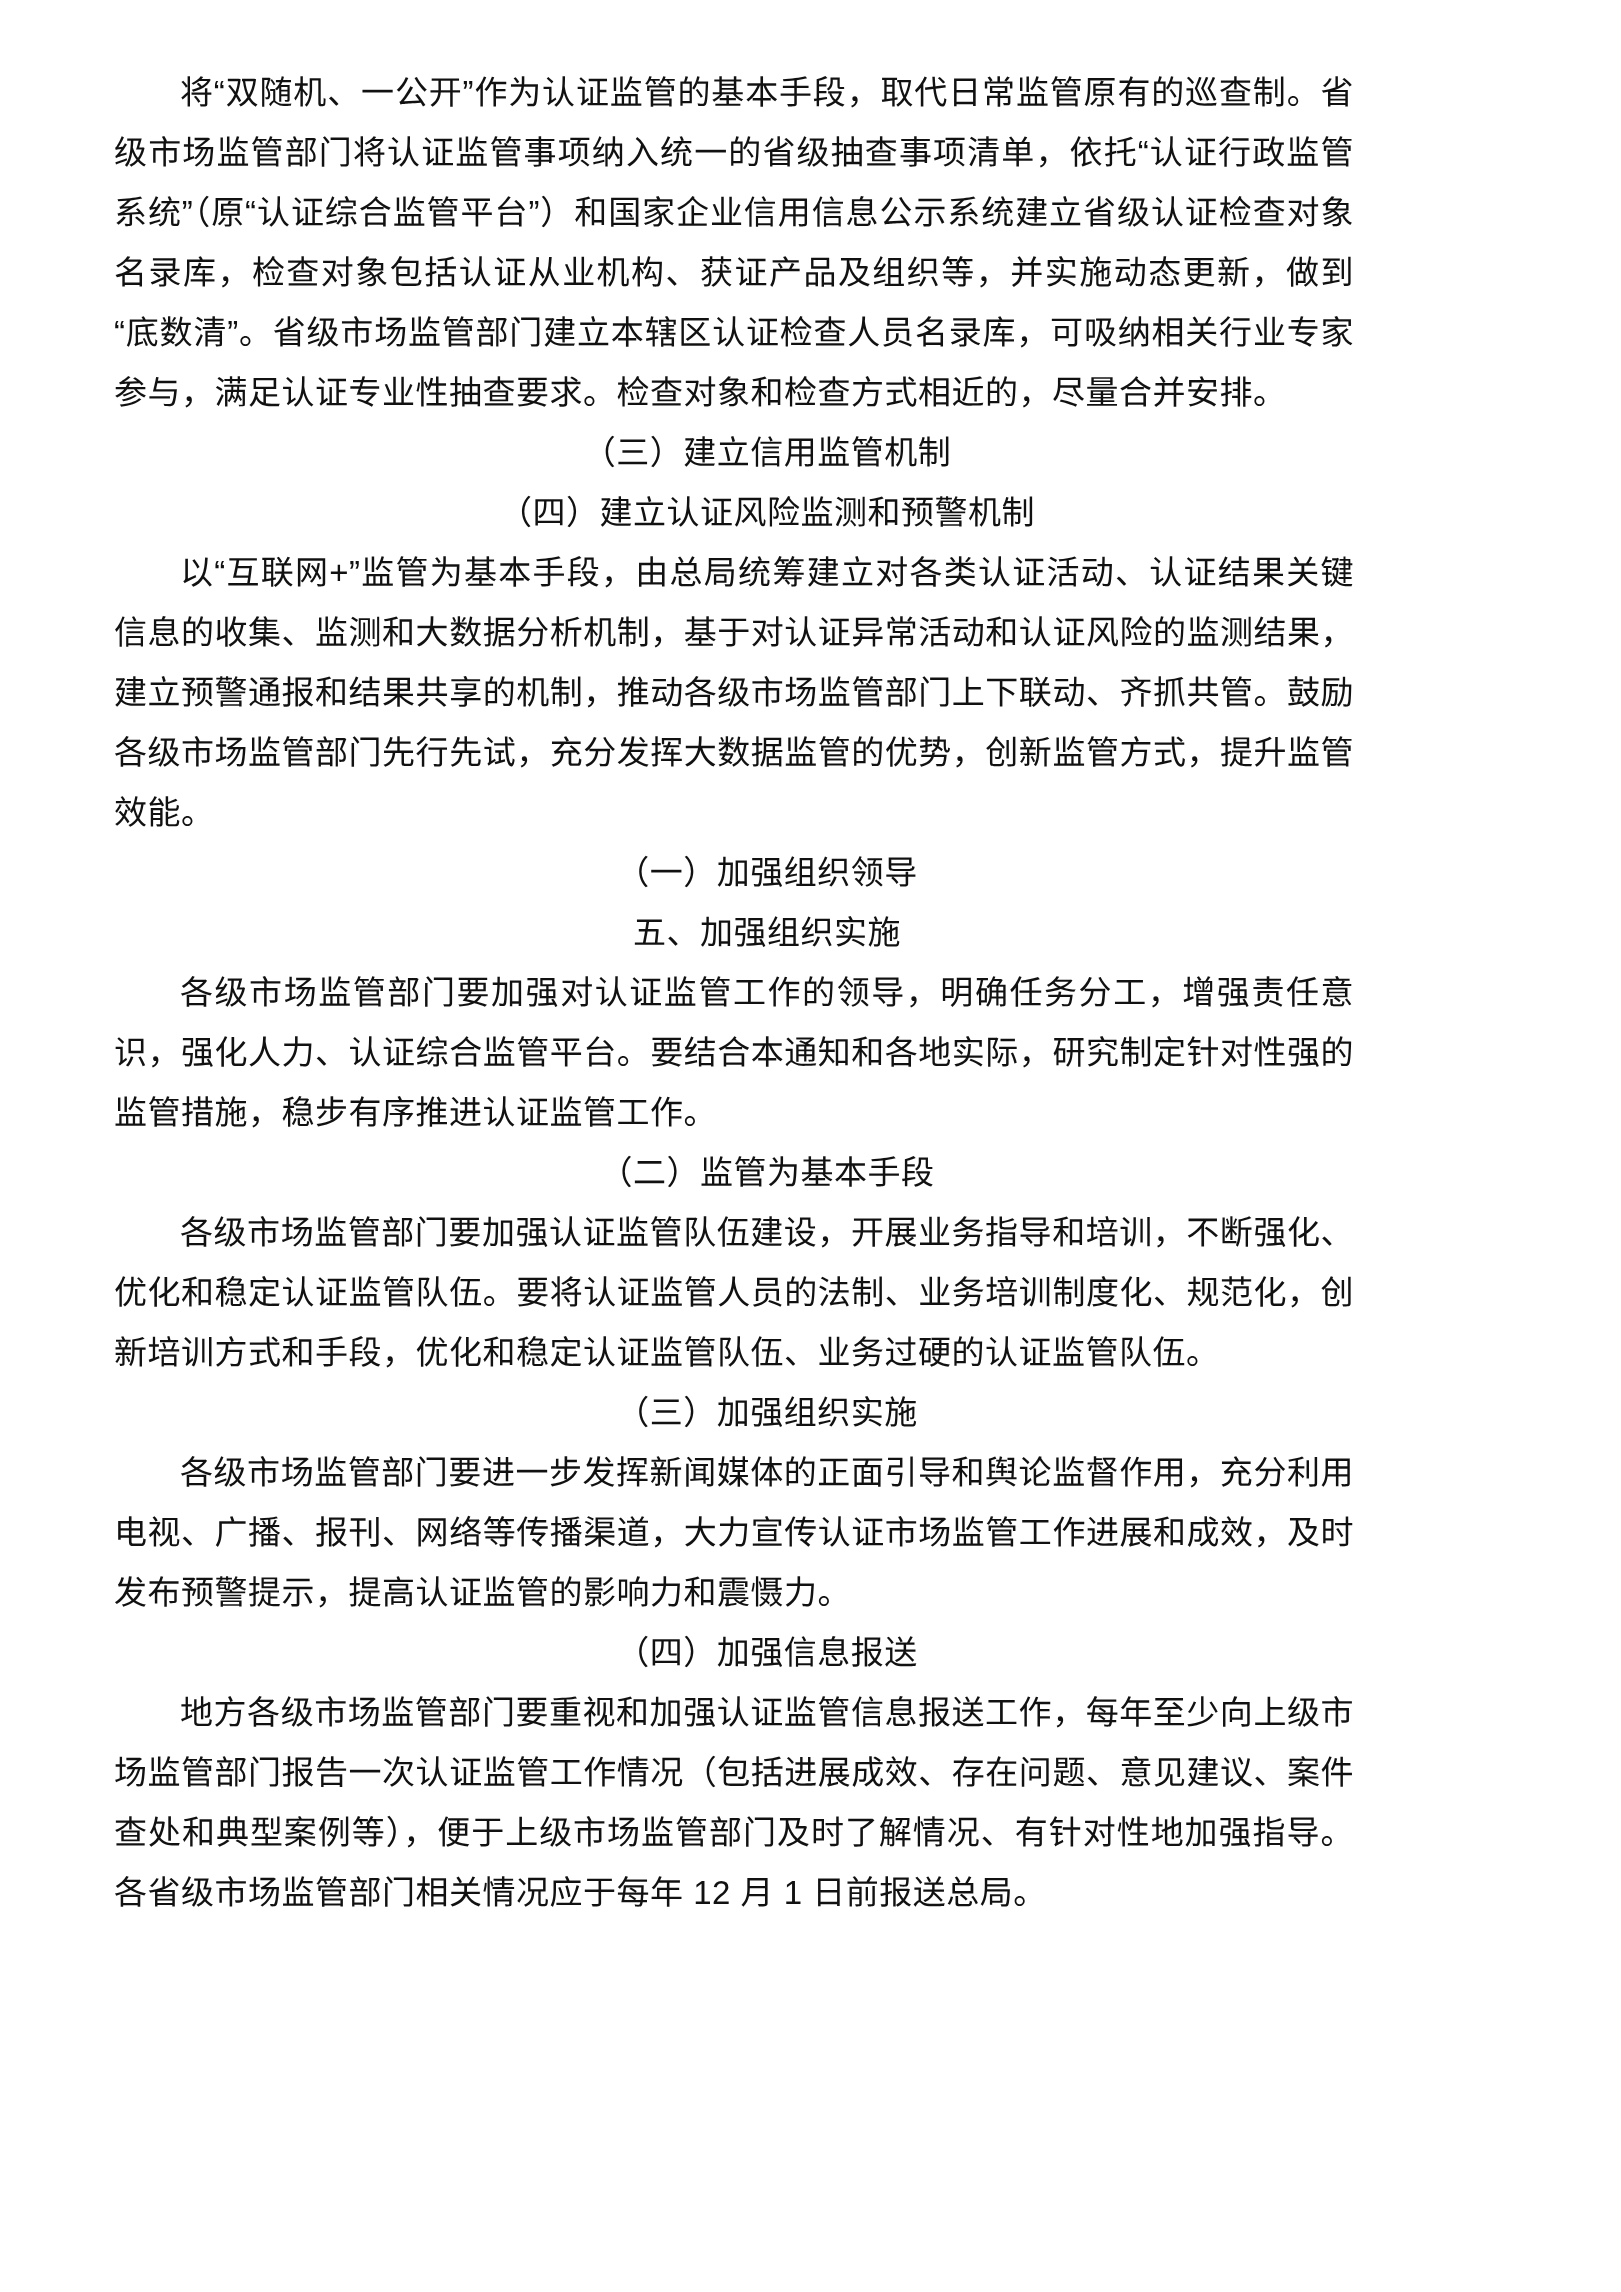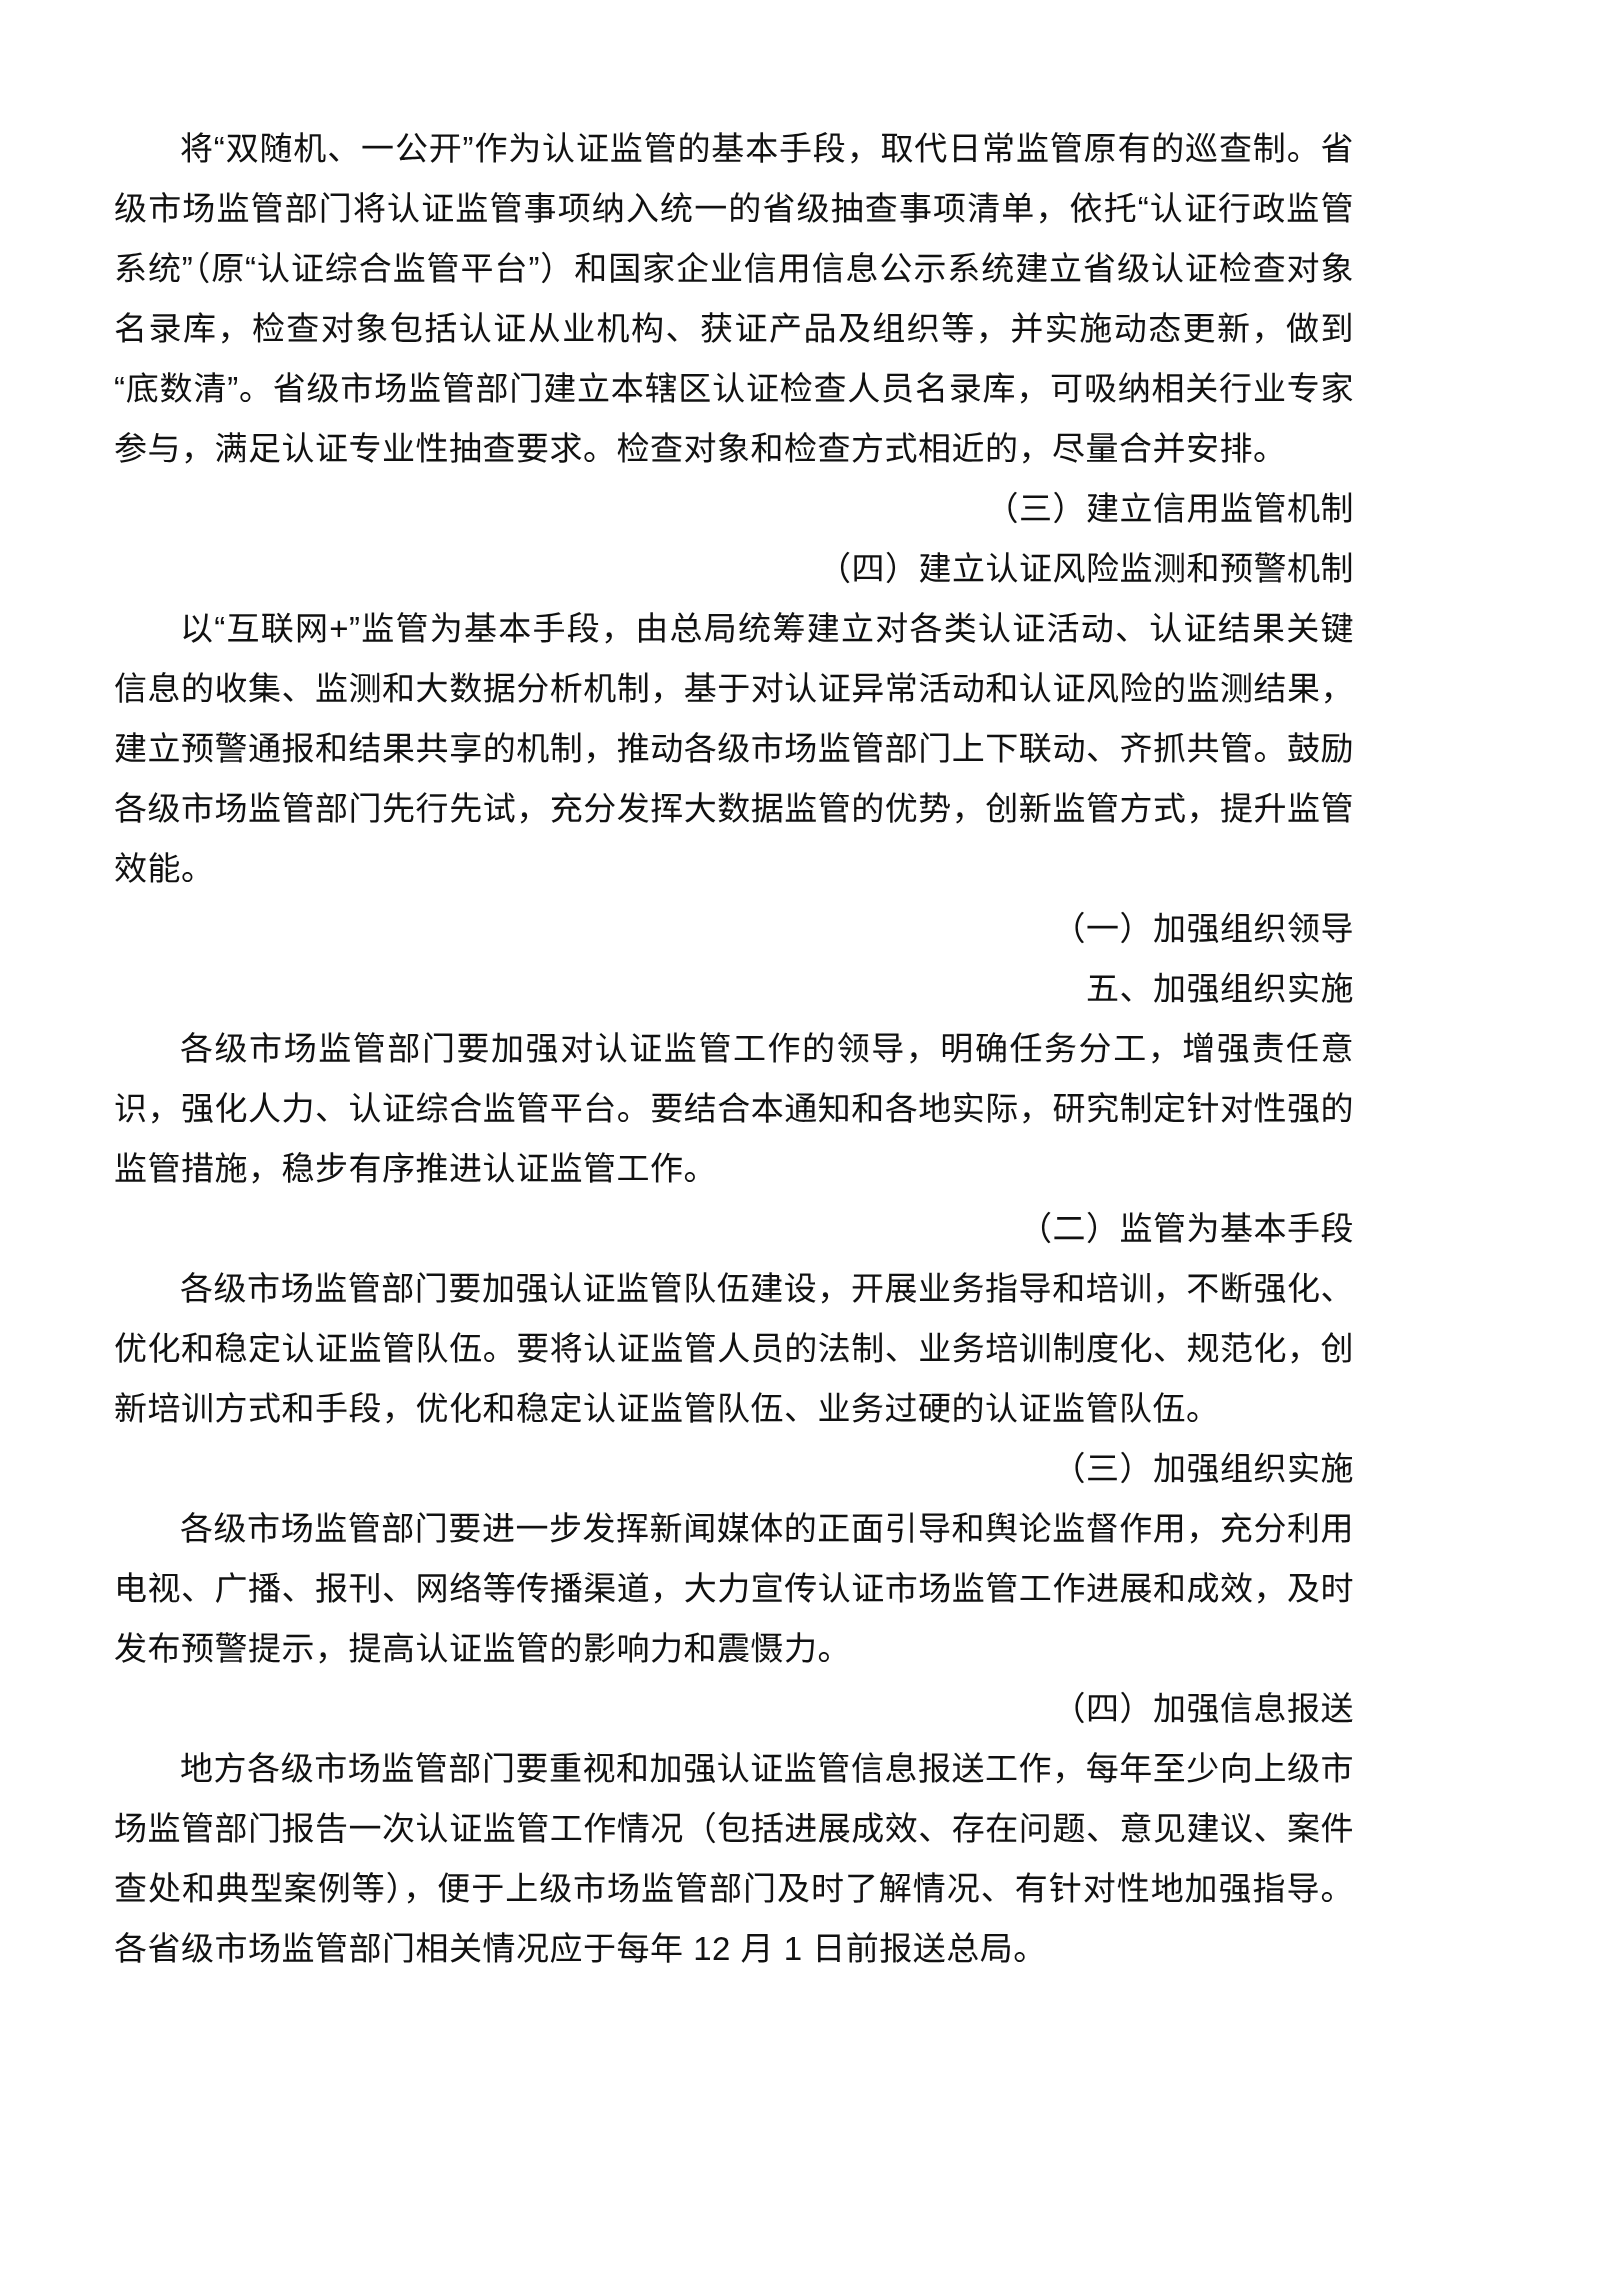--- a/index.html
+++ b/index.html
@@ -17,7 +17,7 @@
     width: 1469px;
     height: 2293px;
     background: #ffffff;
-    padding: 119px 115px 0 114px;
+    padding: 63px 115px 0 114px;
     overflow: hidden;
   }
   .doc p {

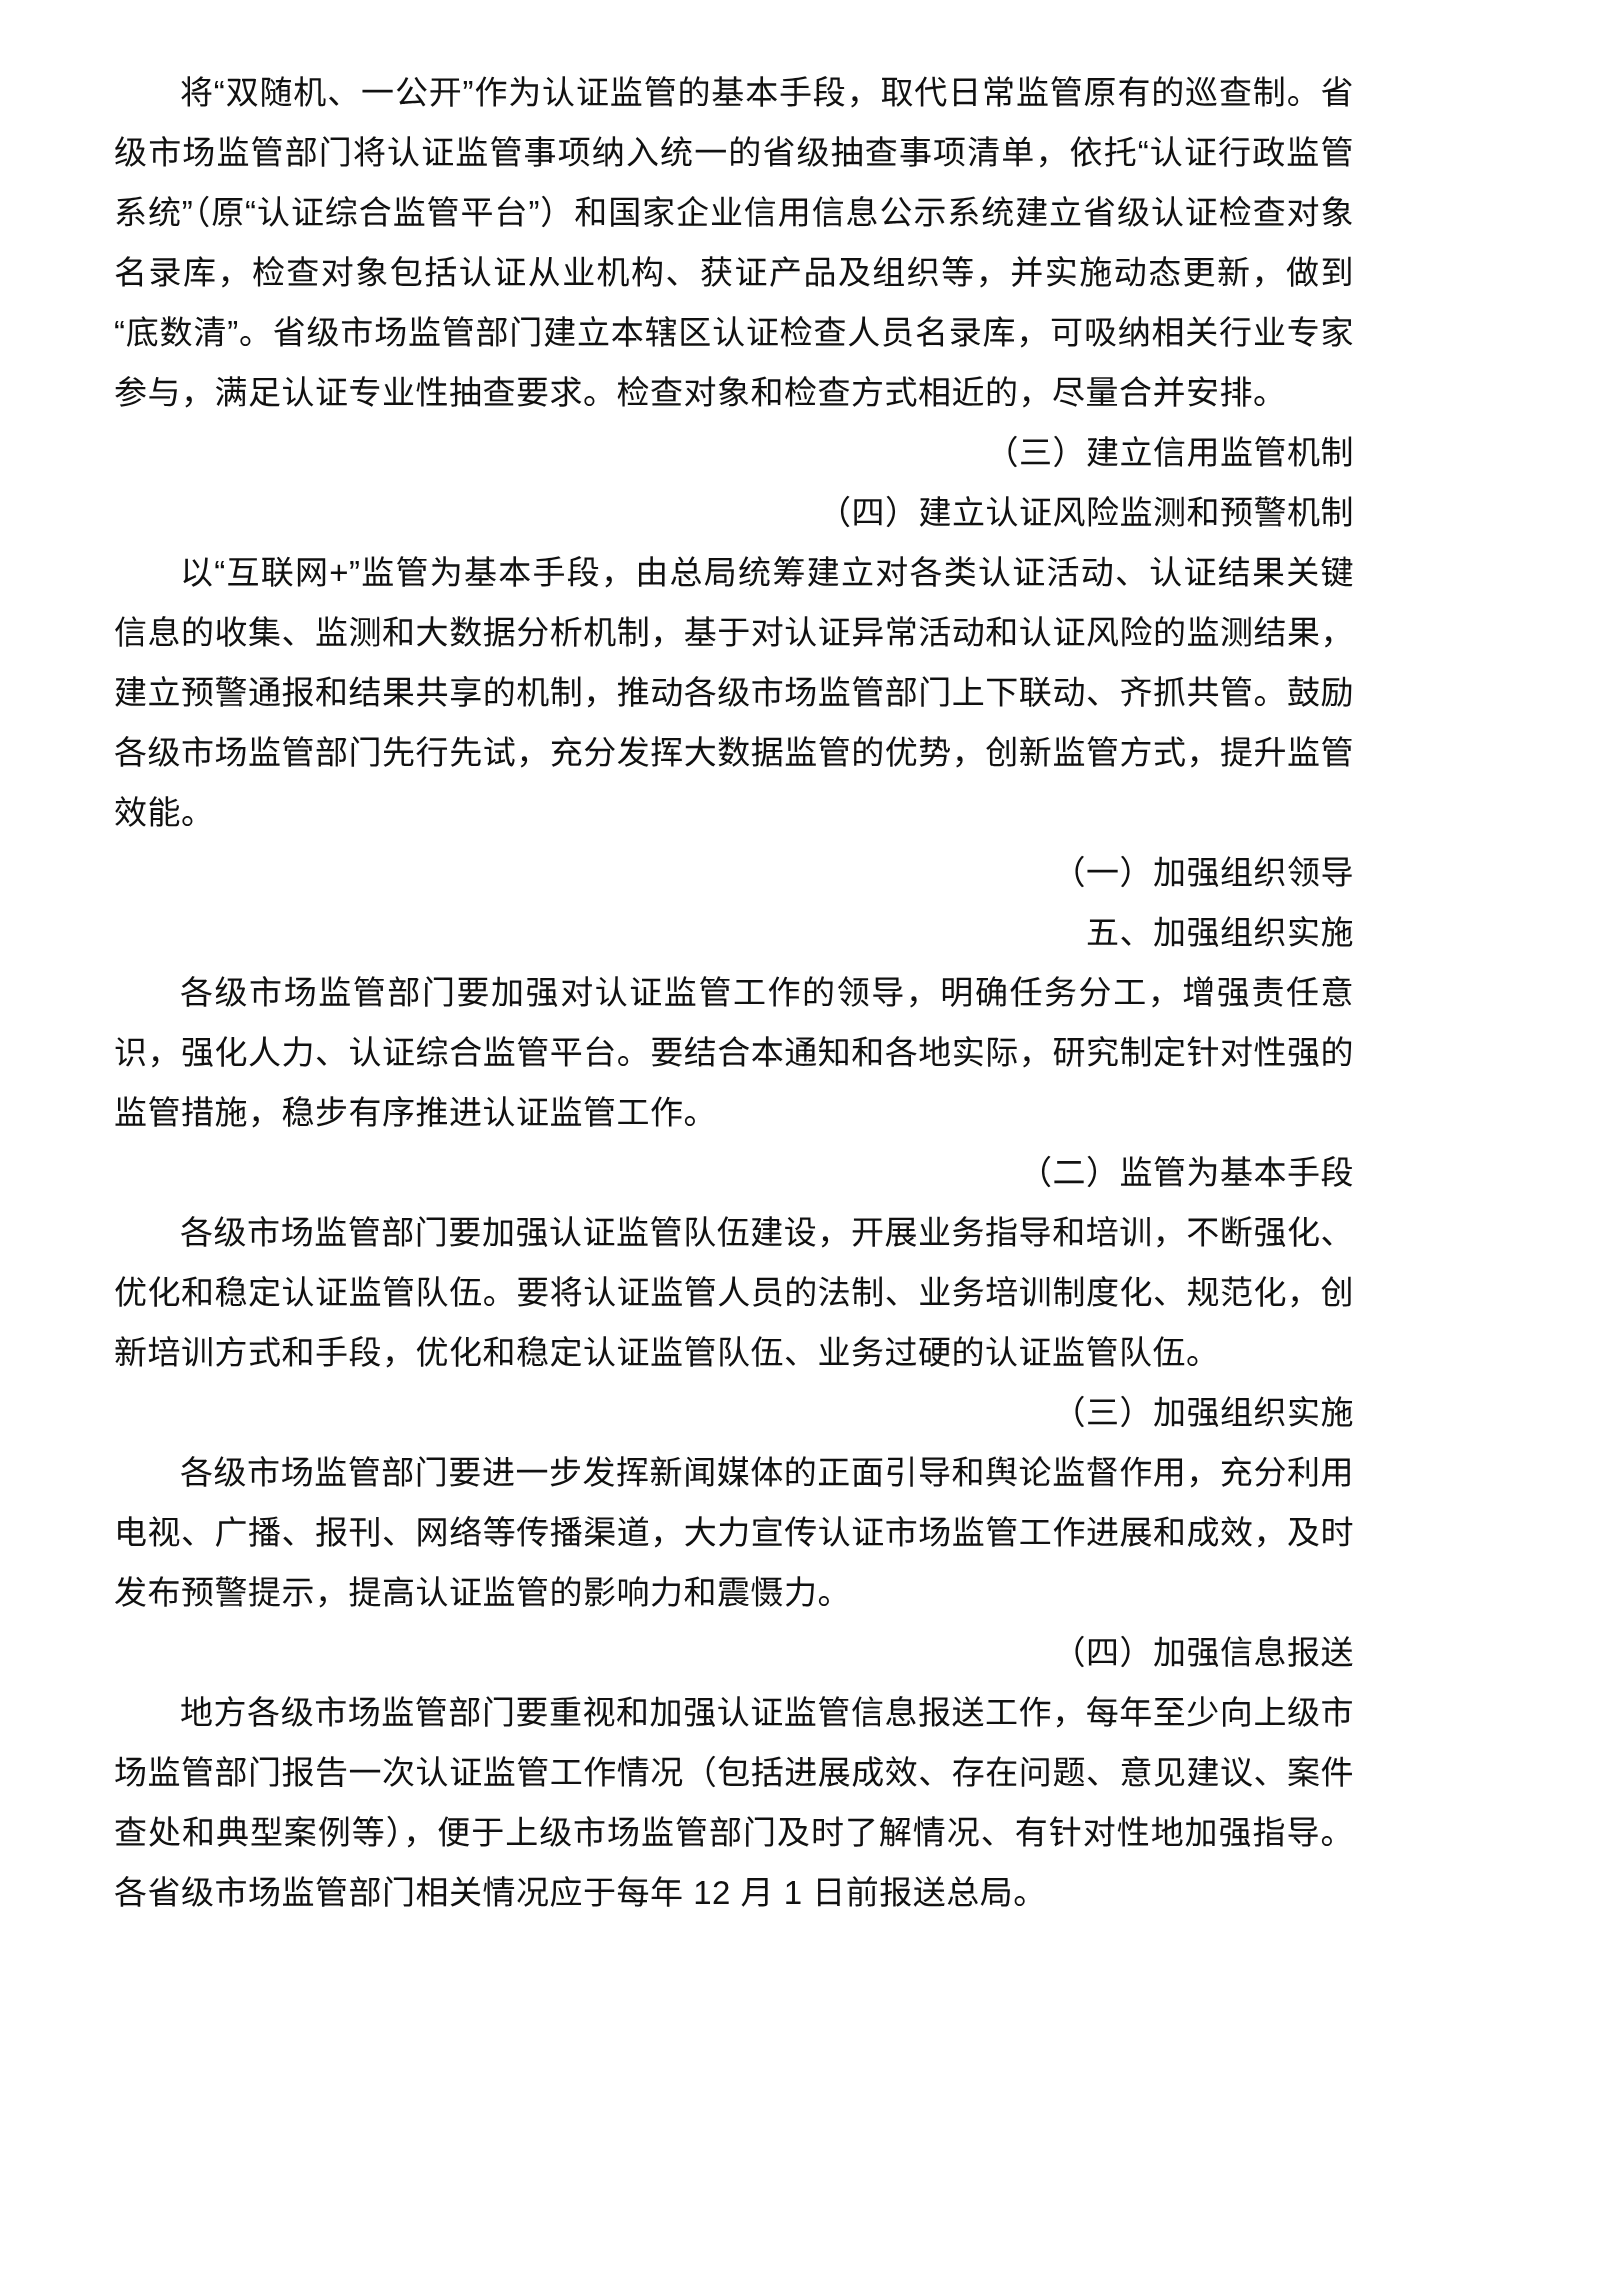--- a/index.html
+++ b/index.html
@@ -33,7 +33,7 @@
     word-break: break-all;
   }
   .doc p.heading {
-    text-align: right;
+    text-align: center;
   }
 </style>
 </head>

